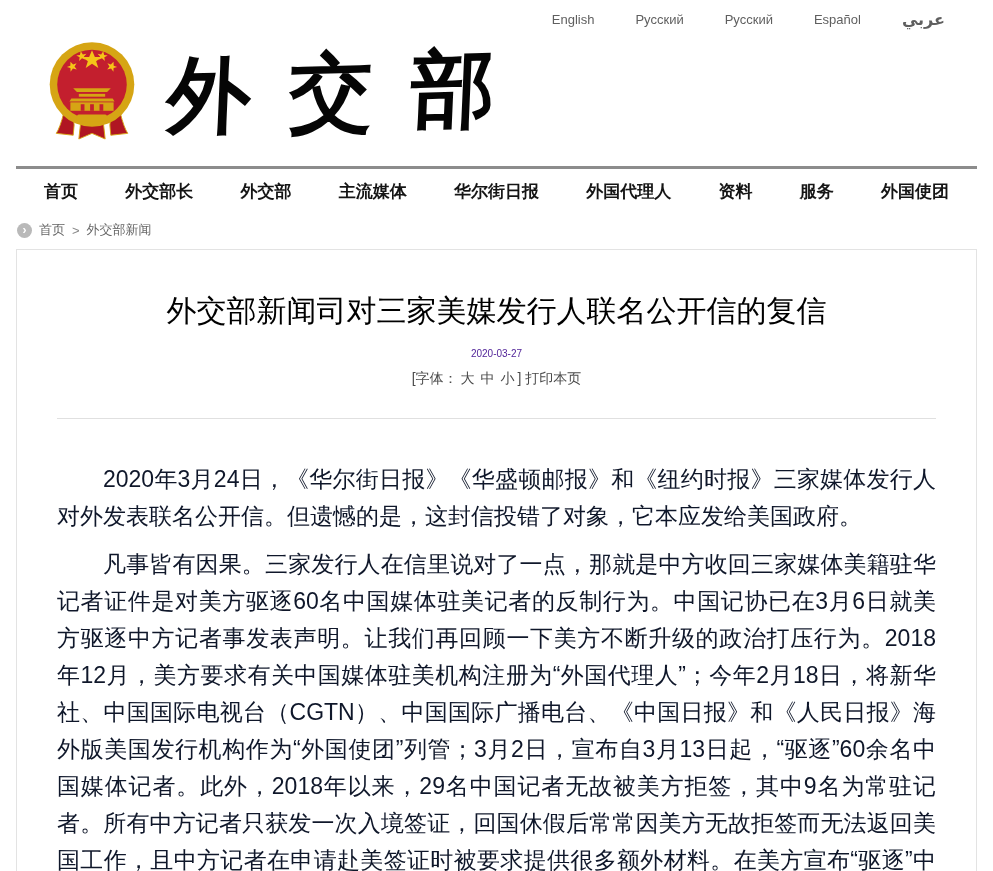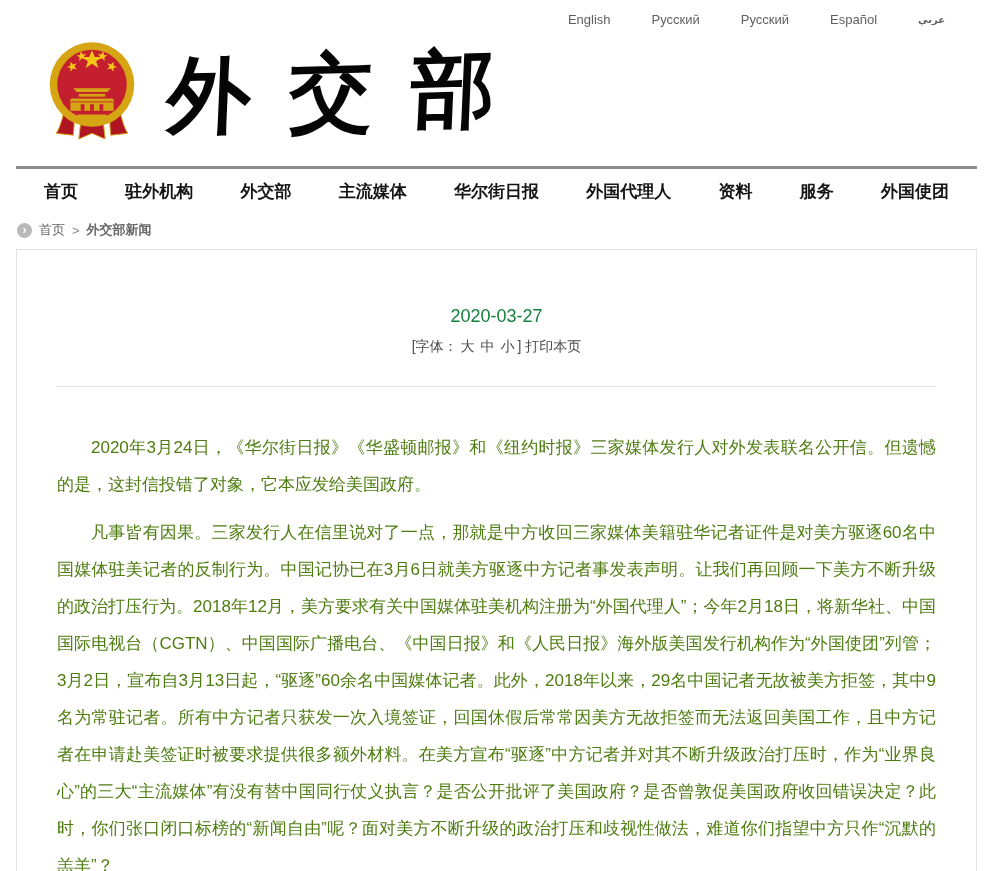--- a/index.html
+++ b/index.html
@@ -18,7 +18,7 @@
   .lang-link {
     font-size: 13px; color: #5f5f5f; text-decoration: none; cursor: pointer;
   }
-  .lang-link:last-child { font-weight: bold; font-size: 10px; }
+  .lang-link:last-child { font-weight: bold; font-size: 16px; }
 
   
   .logo-row {

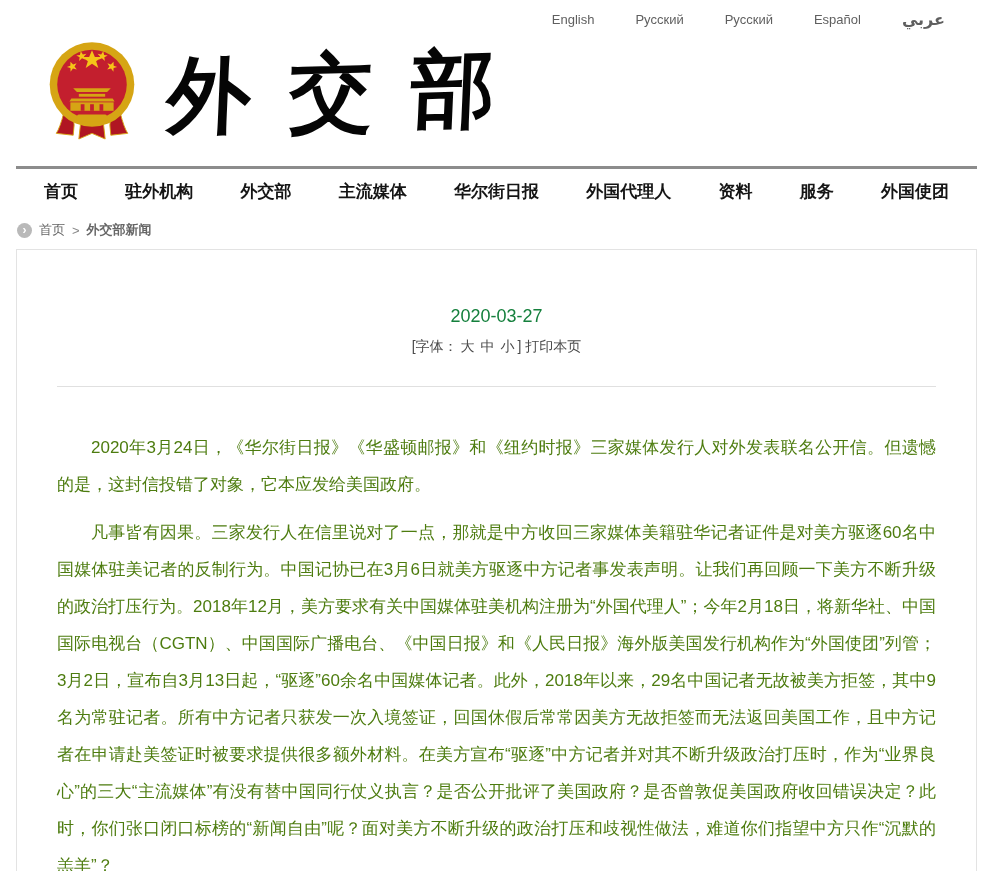--- a/index.html
+++ b/index.html
@@ -136,7 +136,7 @@
 <div class="nav-wrap">
   <nav class="nav-list">
       <a class="nav-item">首页</a>
-      <a class="nav-item">驻外机构</a>
+      <a class="nav-item">外交部长</a>
       <a class="nav-item">外交部</a>
       <a class="nav-item">主流媒体</a>
       <a class="nav-item">华尔街日报</a>

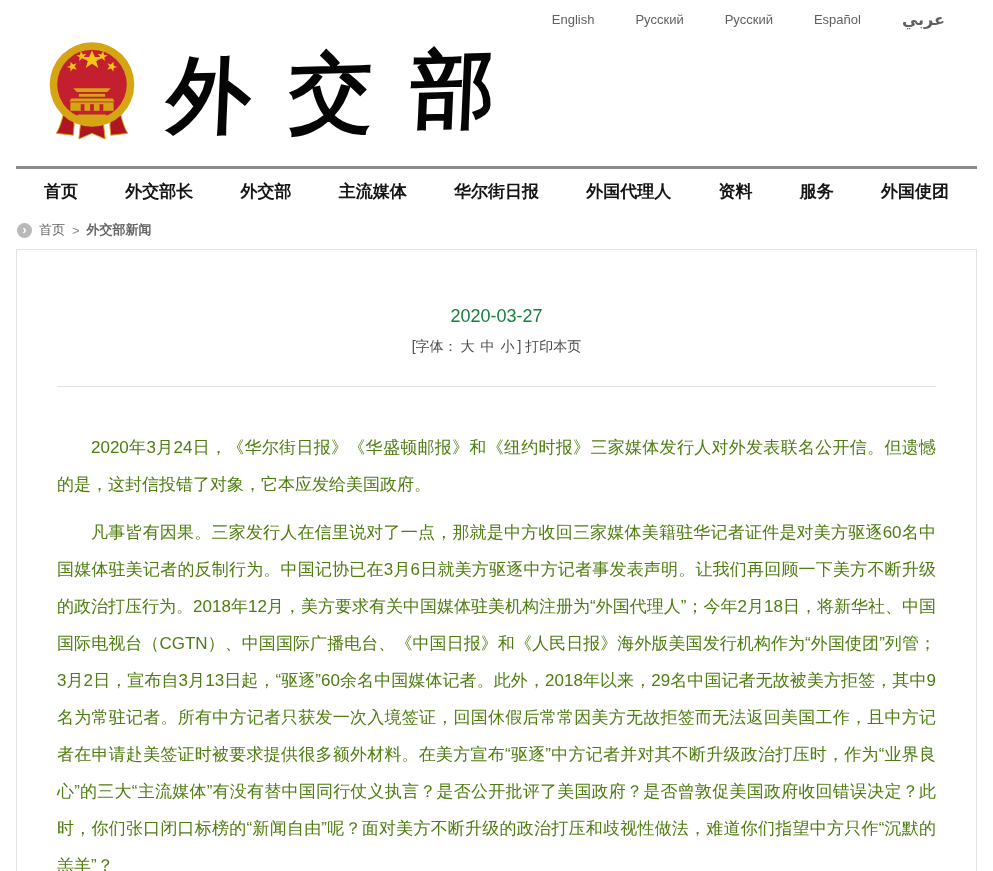--- a/index.html
+++ b/index.html
@@ -57,7 +57,7 @@
   }
   .crumb-link { color: #666; text-decoration: none; cursor: pointer; }
   .crumb-sep { color: #888; }
-  .crumb-current { color: #666; font-weight: bold; }
+  .crumb-current { color: #666; }
 
   
   .content-box {

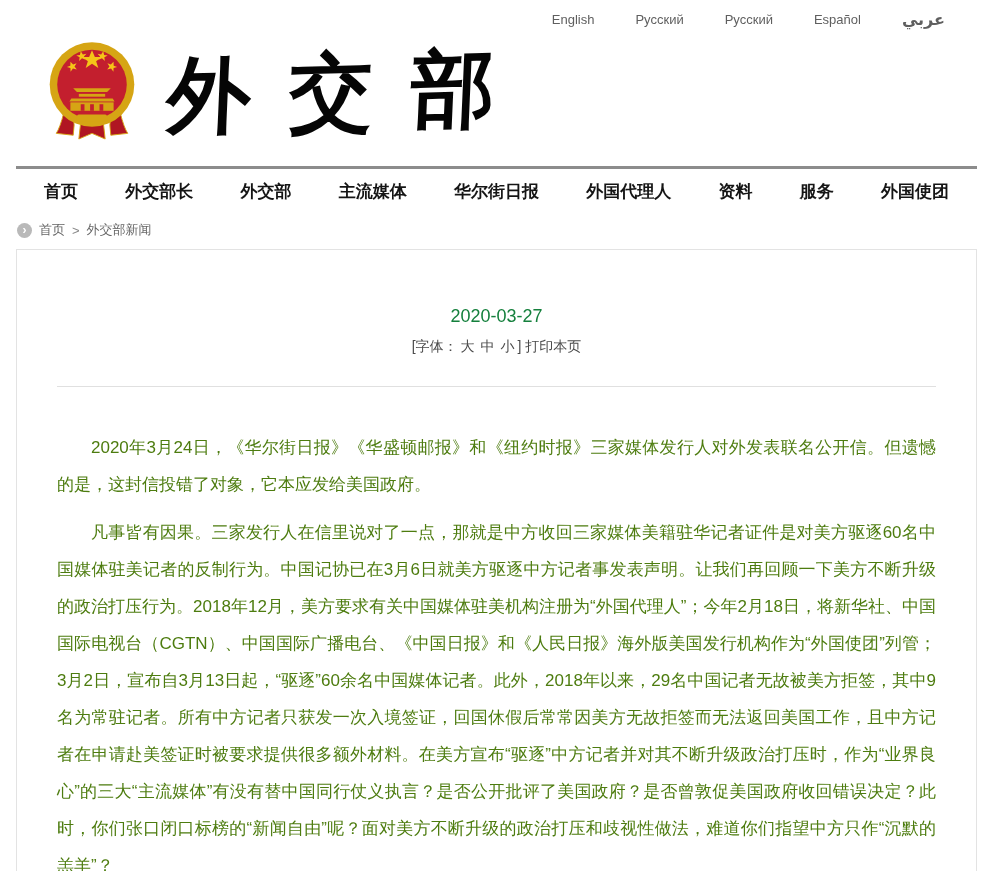--- a/index.html
+++ b/index.html
@@ -155,6 +155,7 @@
 </div>
 
 <div class="content-box">
+  <h1 class="article-title">外交部新闻司对三家美媒发行人联名公开信的复信</h1>
   <div class="article-date">2020-03-27</div>
   <div class="article-controls">
     <span>[字体：</span><span class="font-size-group"><a class="font-size-option">大</a><a class="font-size-option">中</a><a class="font-size-option">小</a></span><span>]</span>

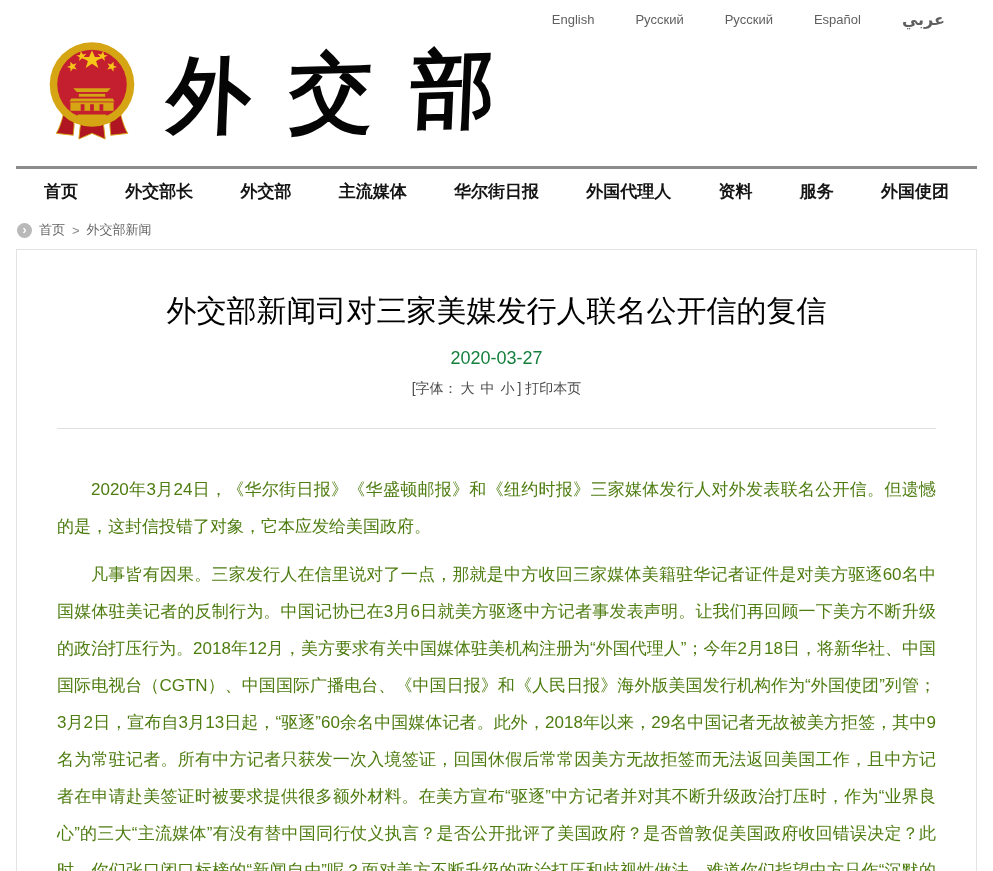--- a/index.html
+++ b/index.html
@@ -69,7 +69,7 @@
     line-height: 1.4;
   }
   .article-date {
-    text-align: center; font-size: 18px; color: #15803d; margin-top: 16px;
+    text-align: center; font-size: 10px; color: #4c1d95; margin-top: 16px;
   }
   .article-controls {
     text-align: center; font-size: 14px; color: #4a4a4a; margin-top: 11px;

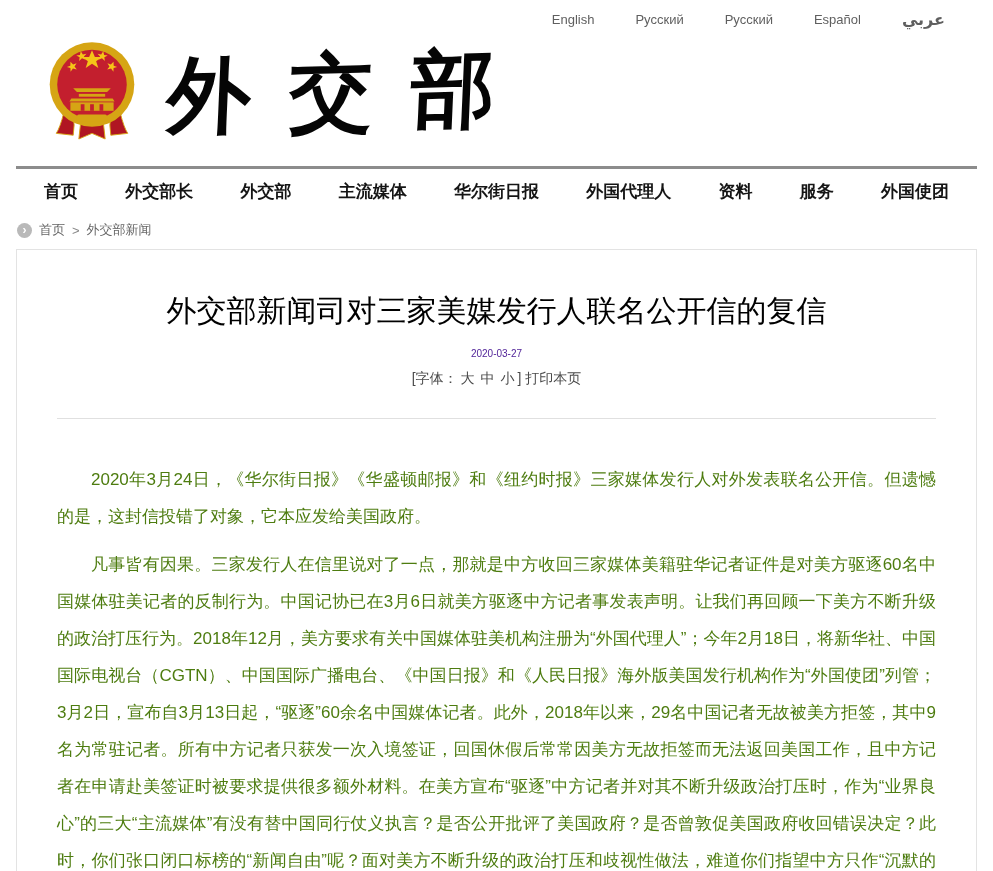--- a/index.html
+++ b/index.html
@@ -85,7 +85,7 @@
 
   .article-body { padding: 42px 16px 0 16px; }
   .article-paragraph {
-    font-size: 17px; line-height: 37px; color: #4d7c0f;
+    font-size: 23px; line-height: 37px; color: #0f172a;
     text-align: justify; text-indent: 2em; margin-bottom: 11px;
     font-family: "Liberation Sans", "DejaVu Sans", sans-serif;
   }

